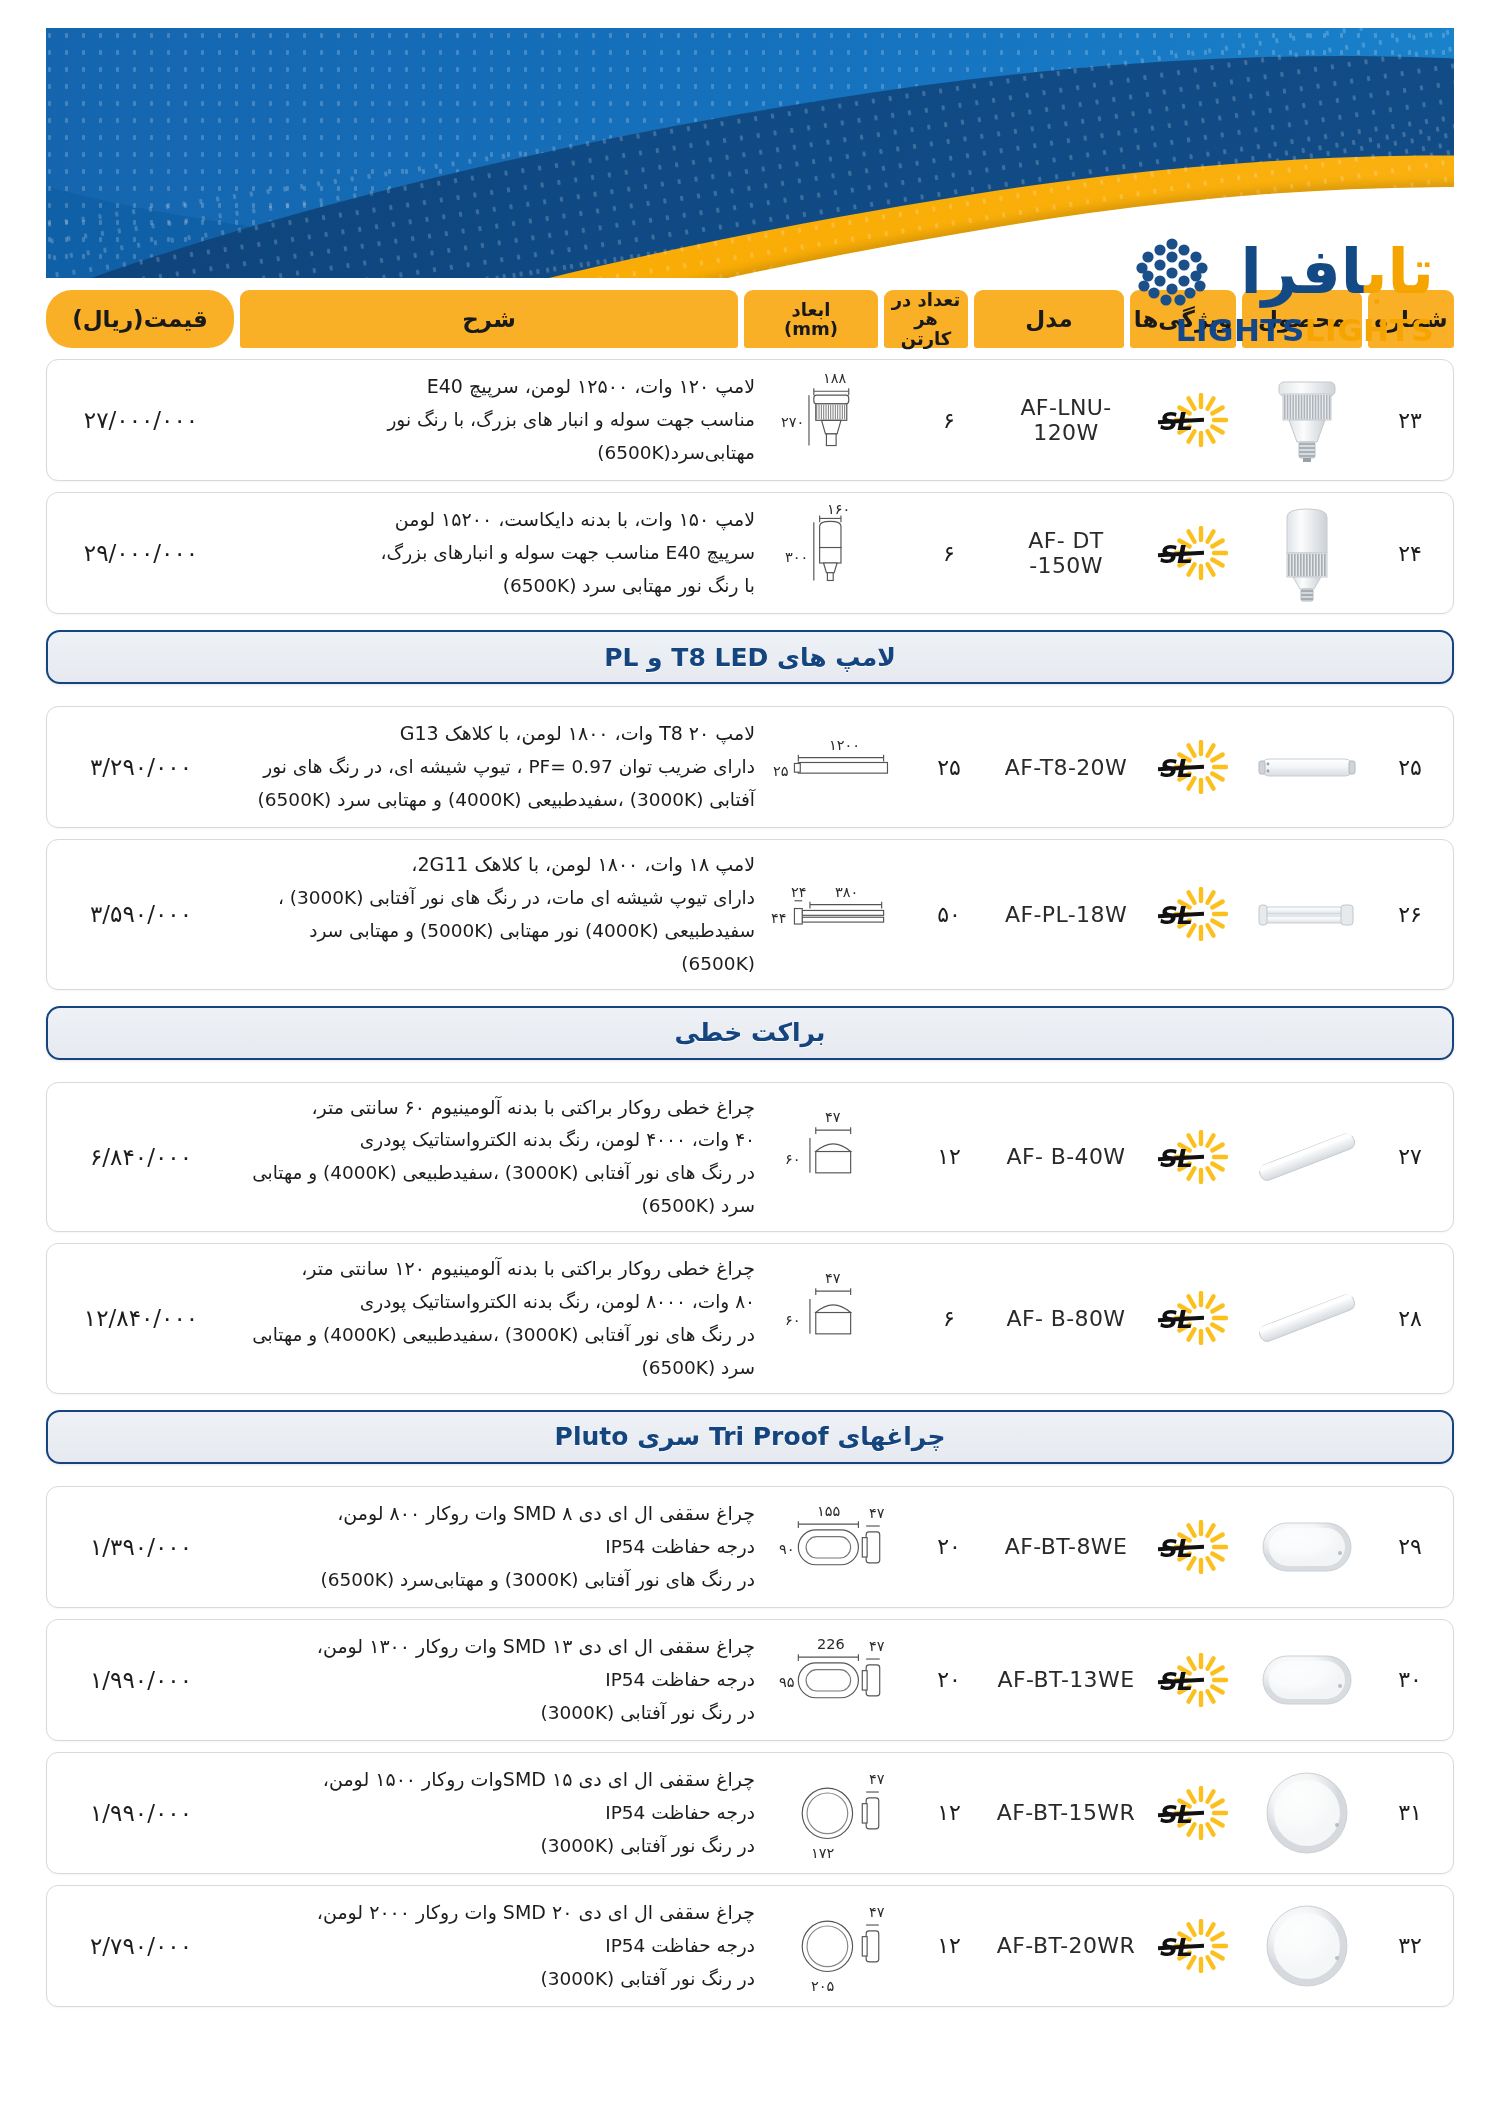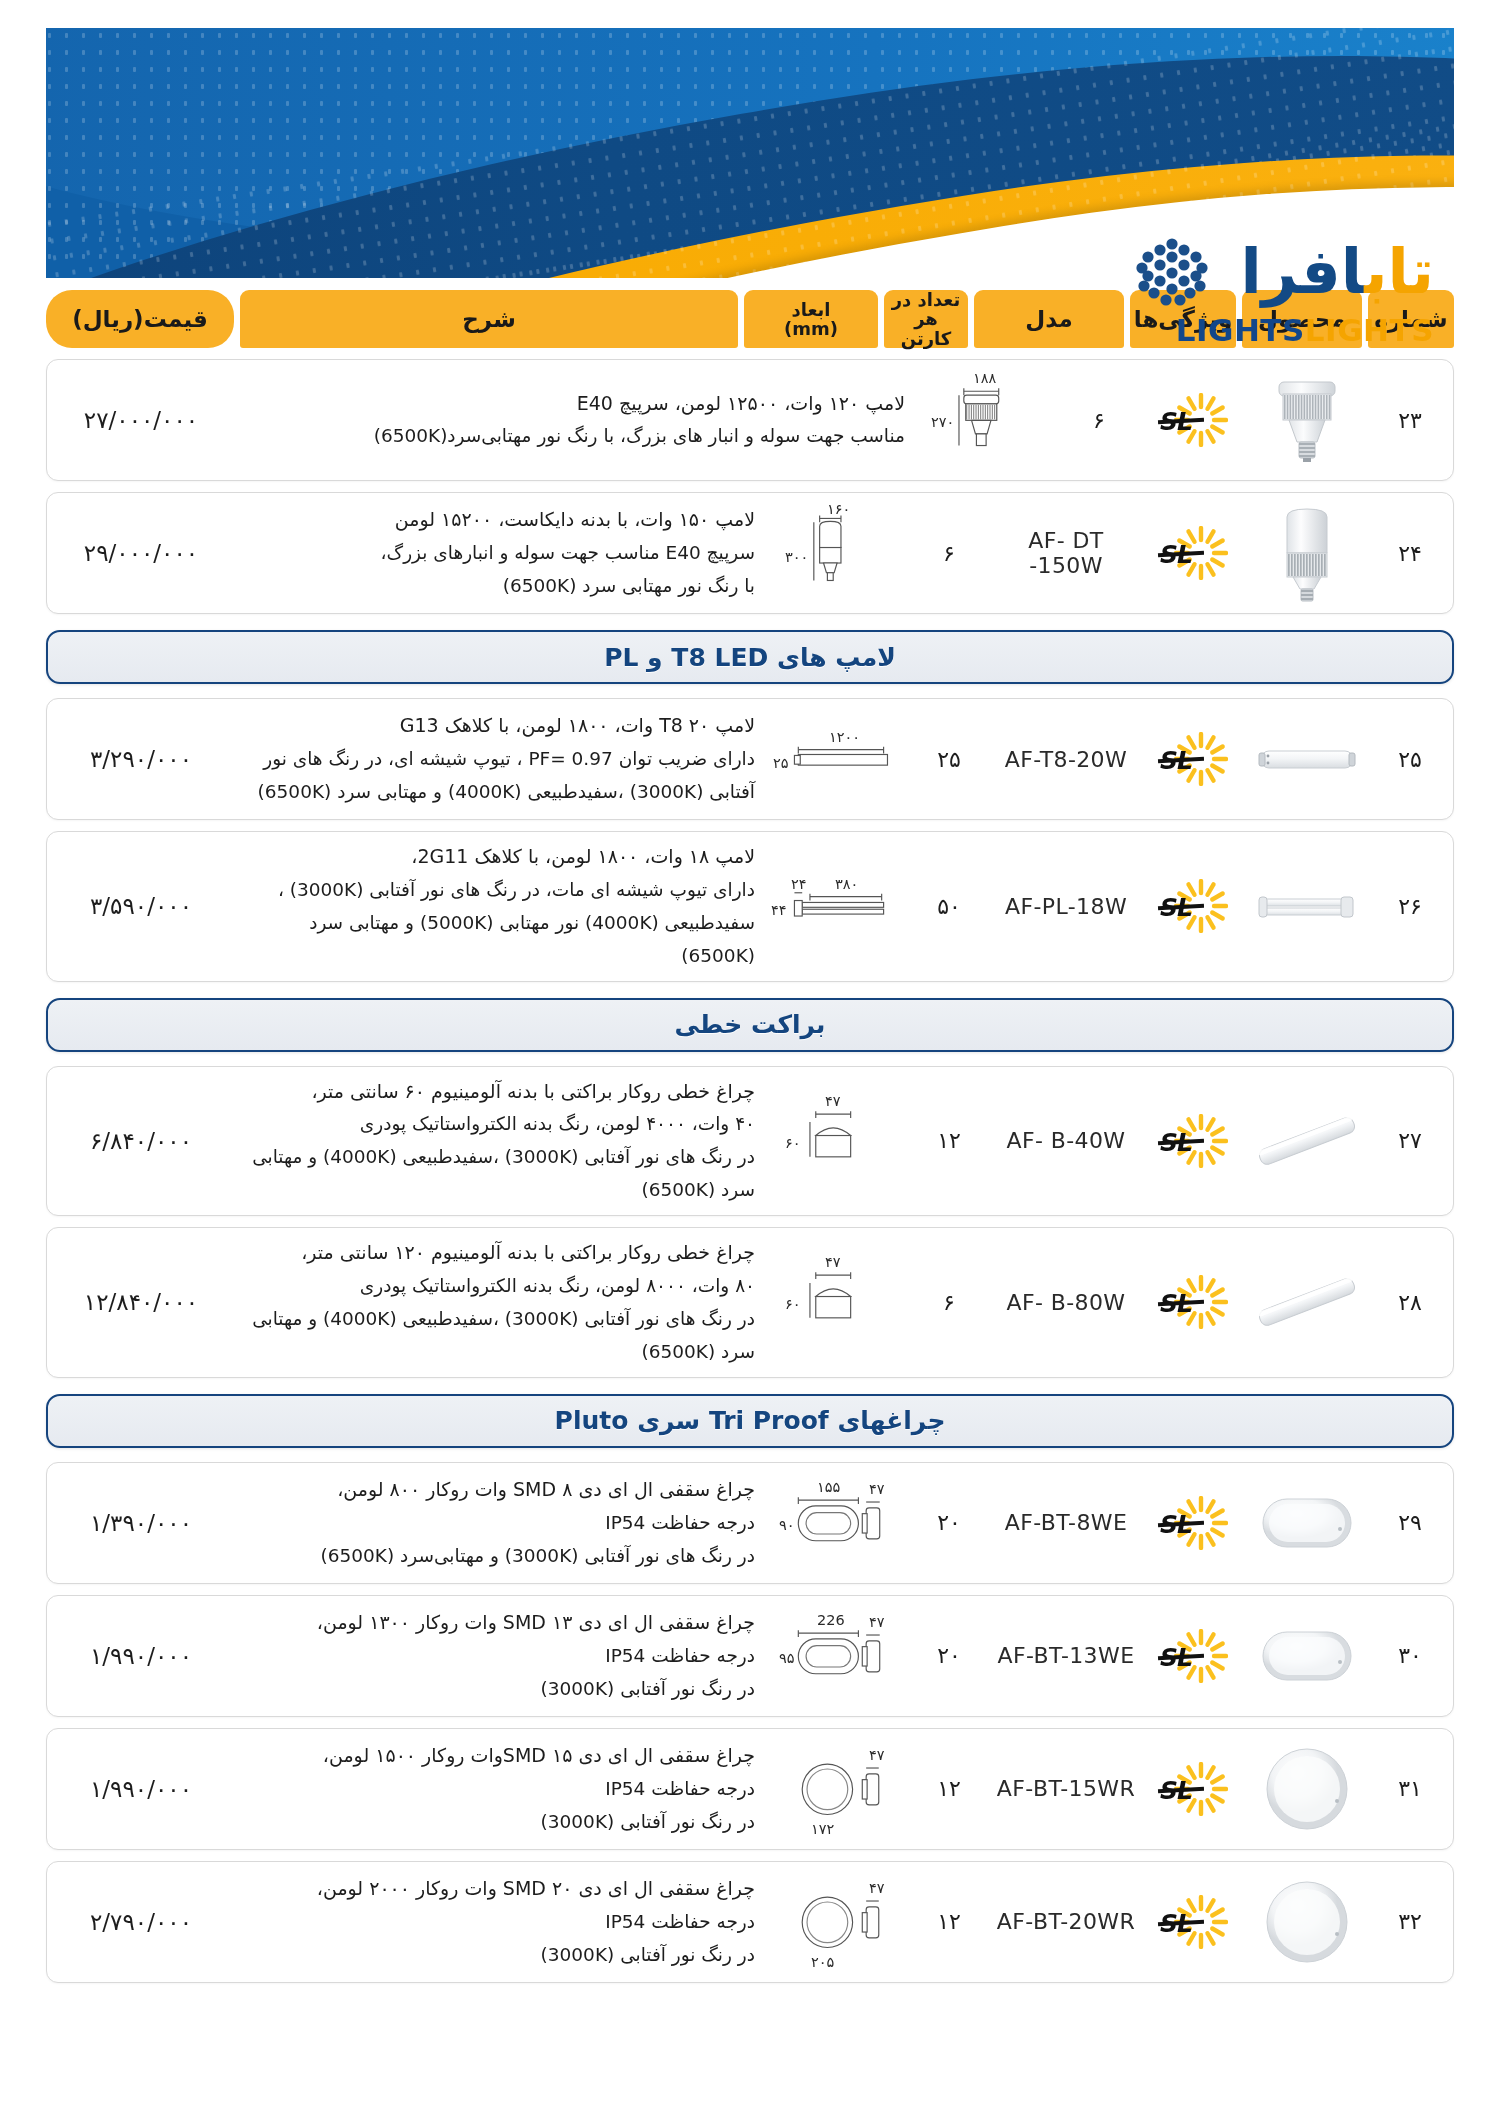--- a/index.html
+++ b/index.html
@@ -332,6 +332,9 @@
     <div class="sl-text">SL<span class="strike"></span></div>
   </div>
           </div>
+      <div class="cell c-model">
+            <span class="model-txt">AF-LNU-120W</span>
+          </div>
       <div class="cell c-qty">
             <span class="qty-txt">۶</span>
           </div>

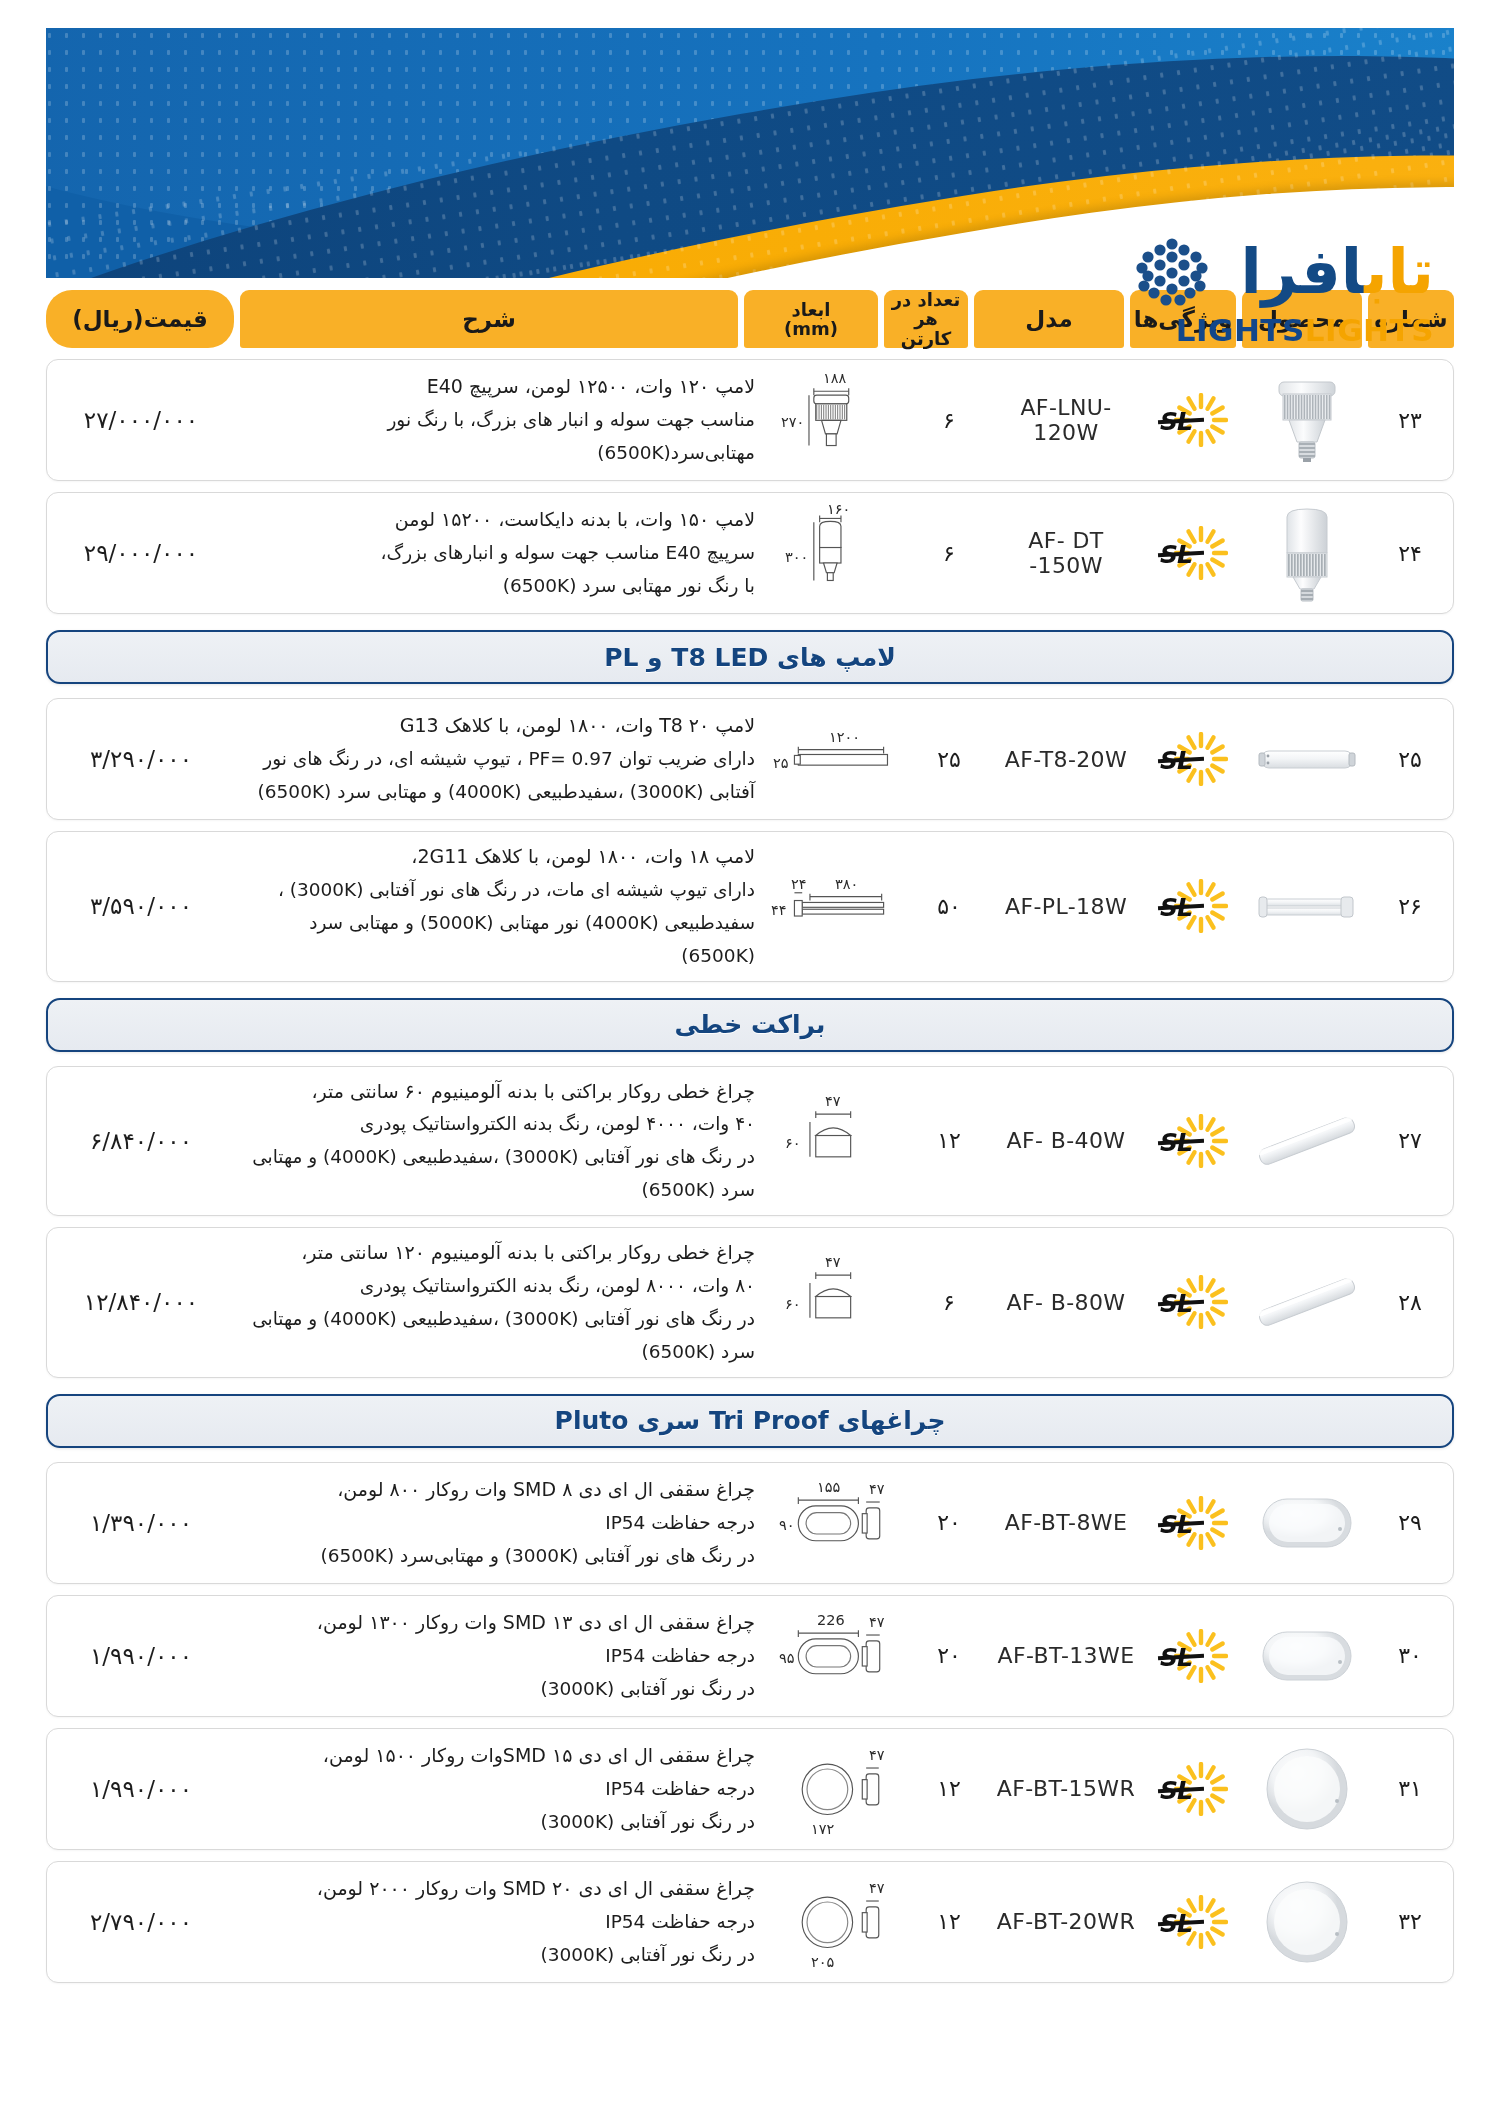--- a/index.html
+++ b/index.html
@@ -186,7 +186,7 @@
 
   
   .section-bar {
-    margin: 16px 0 14px 0;
+    margin: 16px 0 22px 0;
     height: 54px;
     border: 2px solid #15447e;
     border-radius: 14px;

